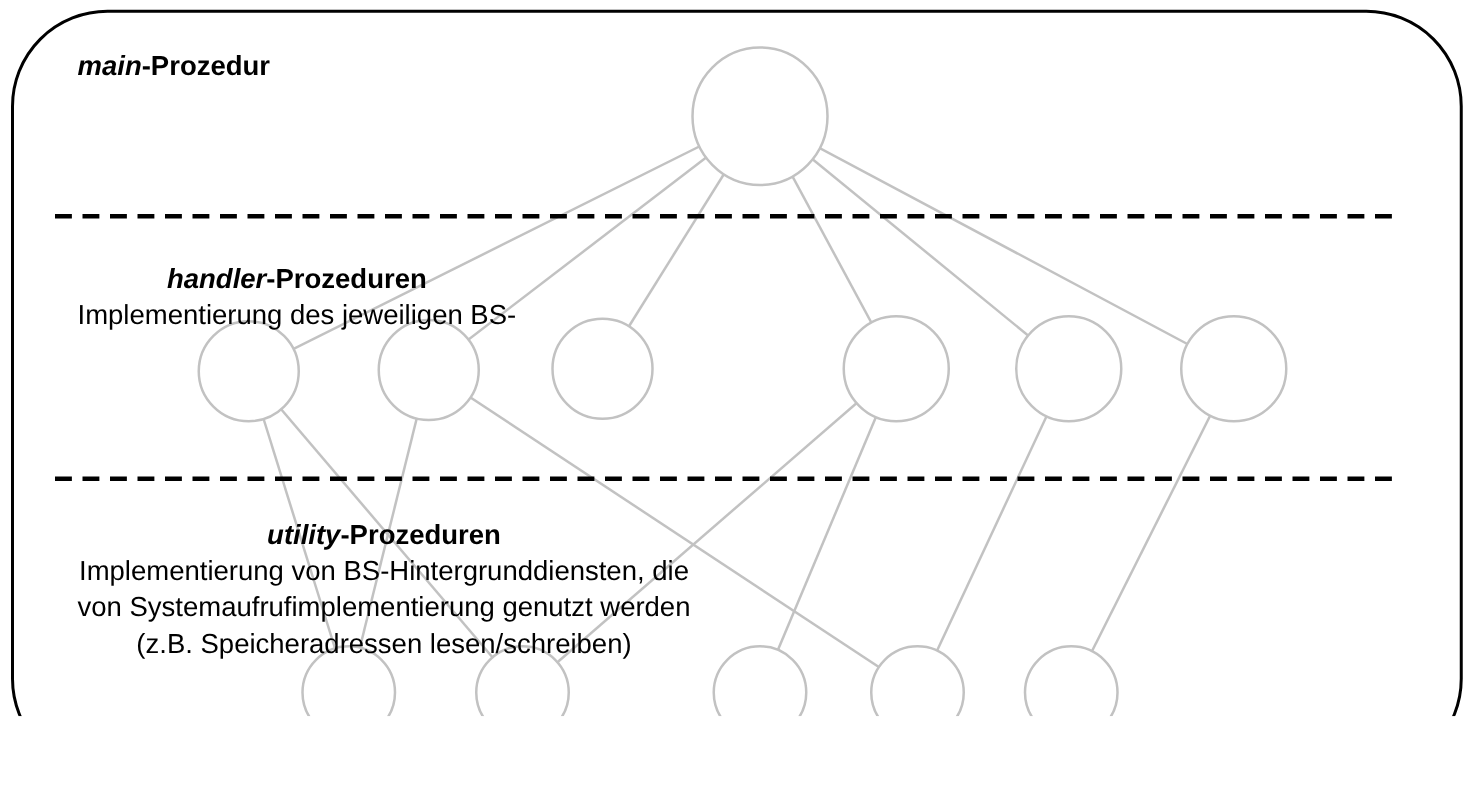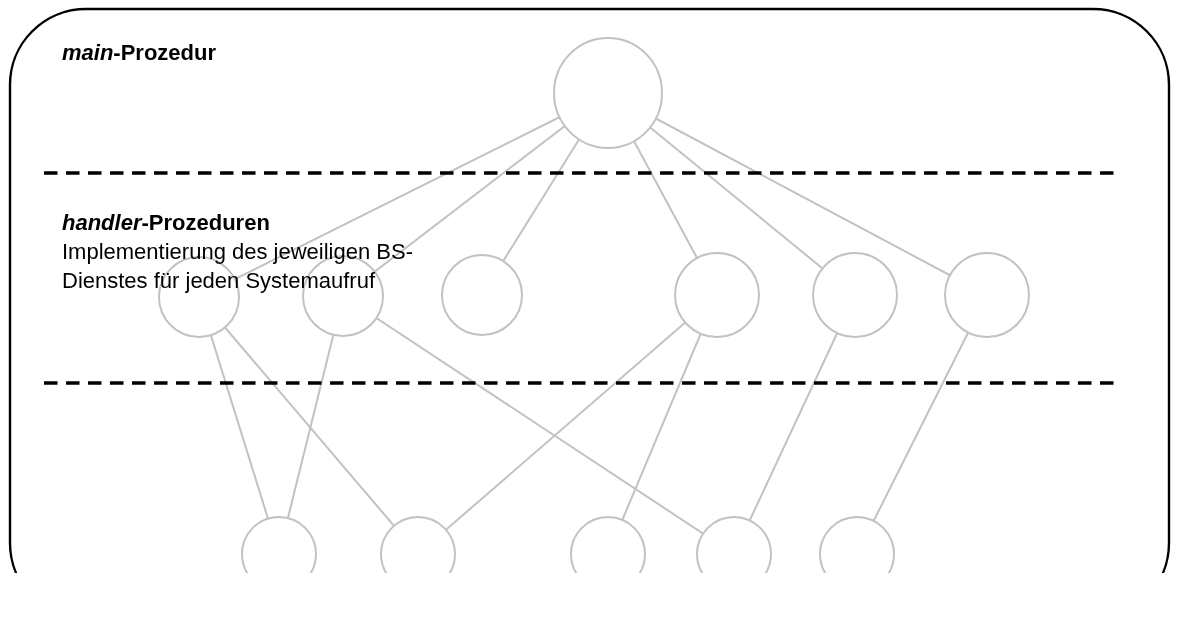--- a/index.html
+++ b/index.html
@@ -14,6 +14,7 @@
     height: 573px;
     background: #ffffff;
     overflow: hidden;
+    text-align: center;
   }
   .stage svg {
     position: absolute;

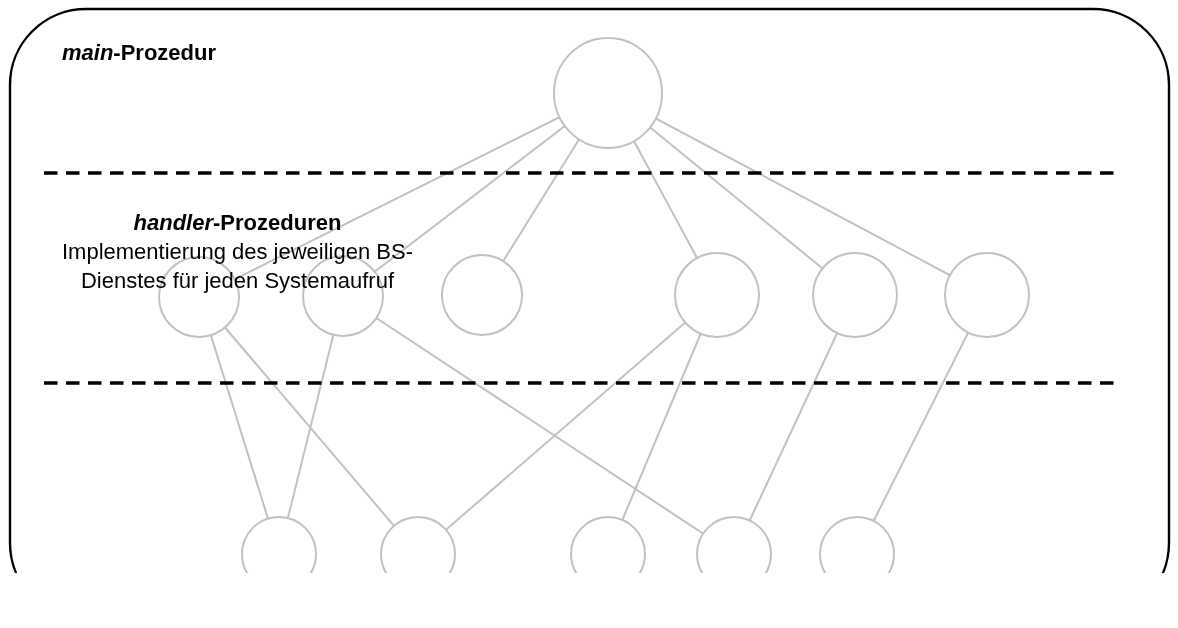--- a/index.html
+++ b/index.html
@@ -87,7 +87,6 @@
   <div class="layer-label" style="left:62px; top:208px;">
     <div class="ttl"><span class="em">handler</span><span>-Prozeduren</span></div>
     <div class="bdy">Implementierung des jeweiligen BS-</div>
-    <div class="bdy">Dienstes für jeden Systemaufruf</div>
   </div>
 
 

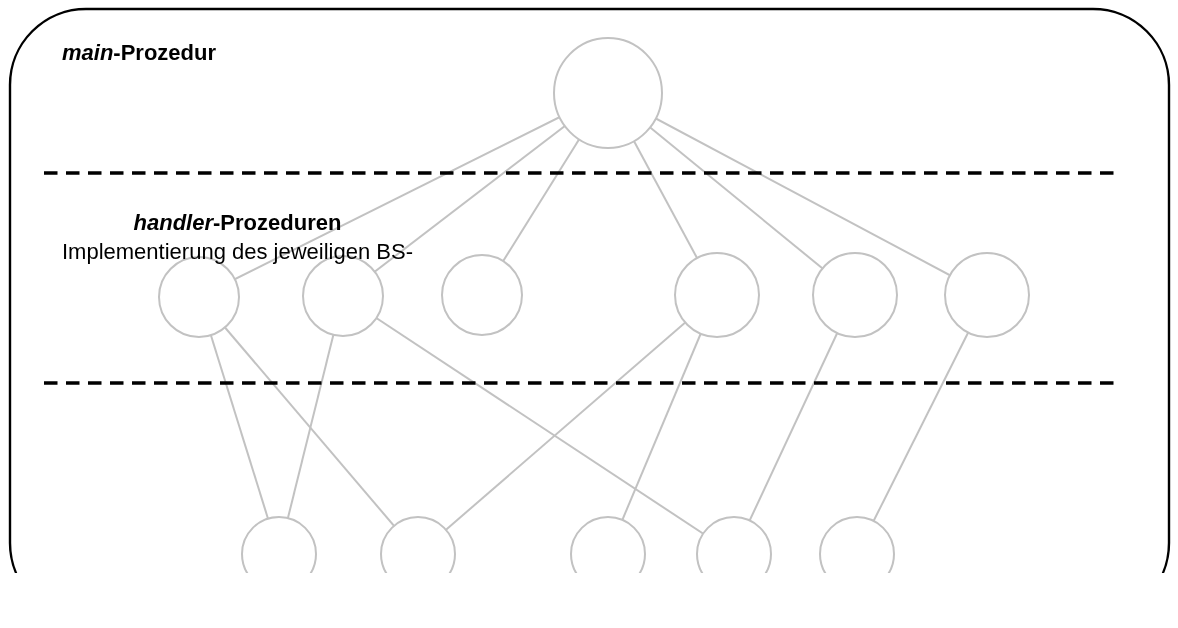--- a/index.html
+++ b/index.html
@@ -89,6 +89,12 @@
     <div class="bdy">Implementierung des jeweiligen BS-</div>
   </div>
 
+  <div class="layer-label" style="left:62px; top:413px;">
+    <div class="ttl"><span class="em">utility</span><span>-Prozeduren</span></div>
+    <div class="bdy">Implementierung von BS-Hintergrunddiensten, die</div>
+    <div class="bdy">von Systemaufrufimplementierung genutzt werden</div>
+    <div class="bdy">(z.B. Speicheradressen lesen/schreiben)</div>
+  </div>
 
 </div>
 

